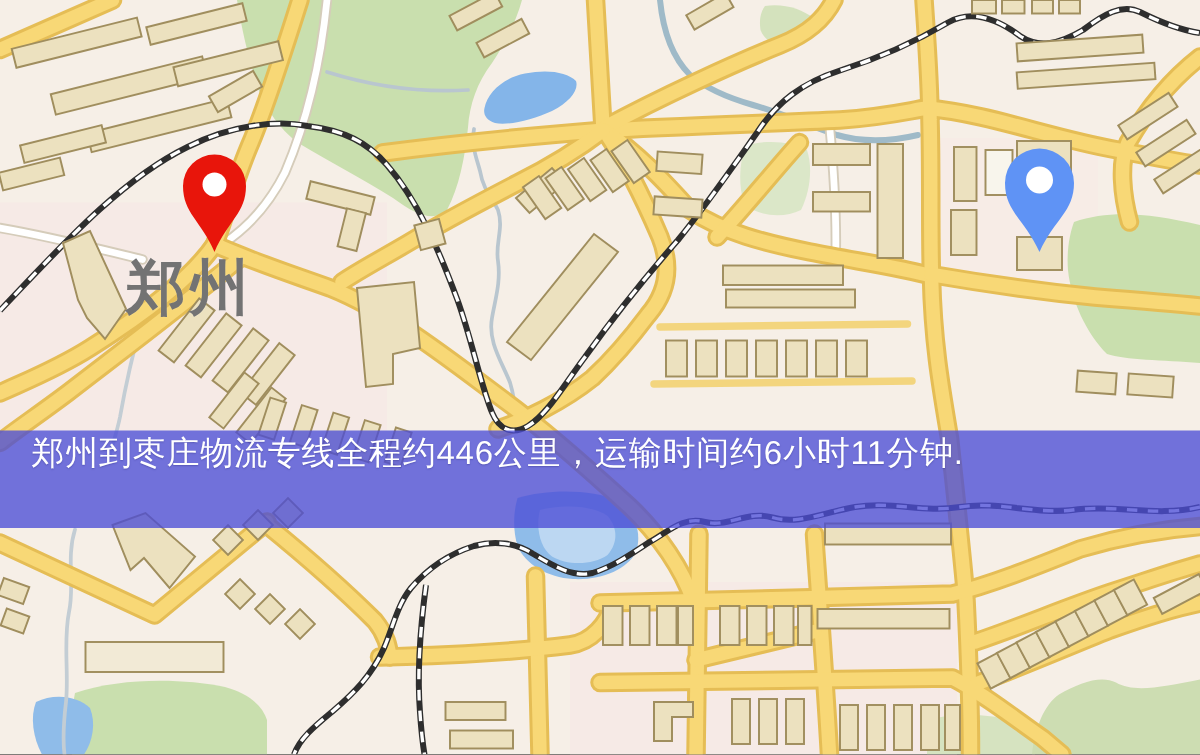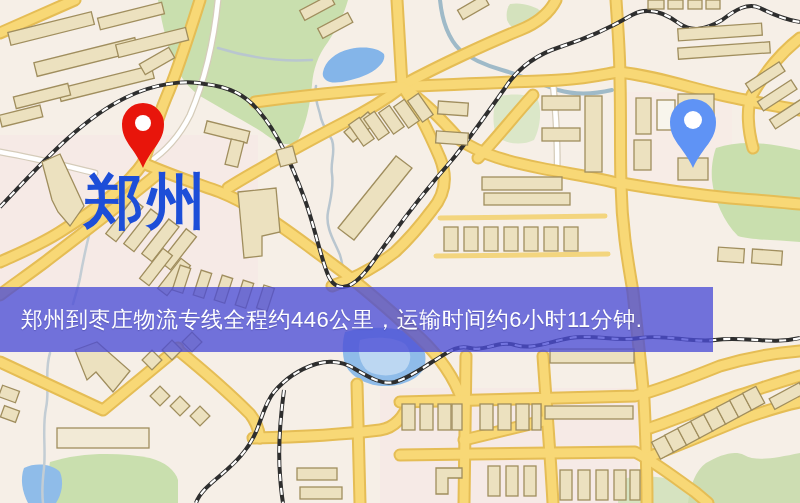--- a/index.html
+++ b/index.html
@@ -10,7 +10,7 @@
   .city-label{position:absolute;line-height:1;white-space:nowrap;
               font-family:"Liberation Serif","DejaVu Serif",serif;font-weight:600;
               text-shadow:0 0 1px rgba(255,255,255,.25);}
-  .label-origin{left:84px;top:172px;font-size:60px;color:#1d4ed8;letter-spacing:2px;}
+  .label-origin{left:84px;top:172px;font-size:40px;color:#737373;letter-spacing:2px;}
   .label-dest{left:640px;top:174px;font-size:45px;color:#2626d4;letter-spacing:2px;}
   .banner{position:absolute;left:0;top:287px;width:713px;height:65px;
           background:rgba(76,77,214,0.78);display:flex;align-items:center;}

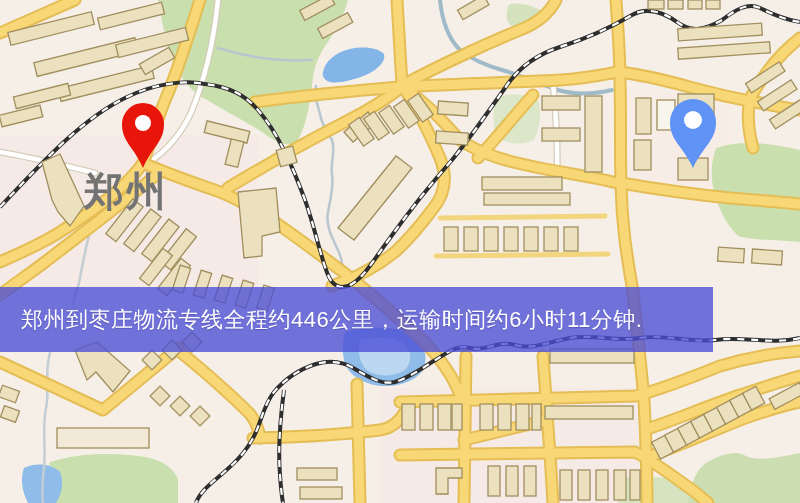--- a/index.html
+++ b/index.html
@@ -12,8 +12,8 @@
               text-shadow:0 0 1px rgba(255,255,255,.25);}
   .label-origin{left:84px;top:172px;font-size:40px;color:#737373;letter-spacing:2px;}
   .label-dest{left:640px;top:174px;font-size:45px;color:#2626d4;letter-spacing:2px;}
-  .banner{position:absolute;left:0;top:287px;width:713px;height:65px;
-          background:rgba(76,77,214,0.78);display:flex;align-items:center;}
+  .banner{position:absolute;left:0;top:287px;width:800px;height:65px;
+          background:rgba(76,77,214,0.78);display:flex;}
   .banner p{margin:0;padding-left:21px;font-size:22px;color:#ffffff;letter-spacing:0.5px;
             text-shadow:0 1px 1px rgba(40,40,120,.35);}
   .marker{position:absolute;left:0;top:0;}

